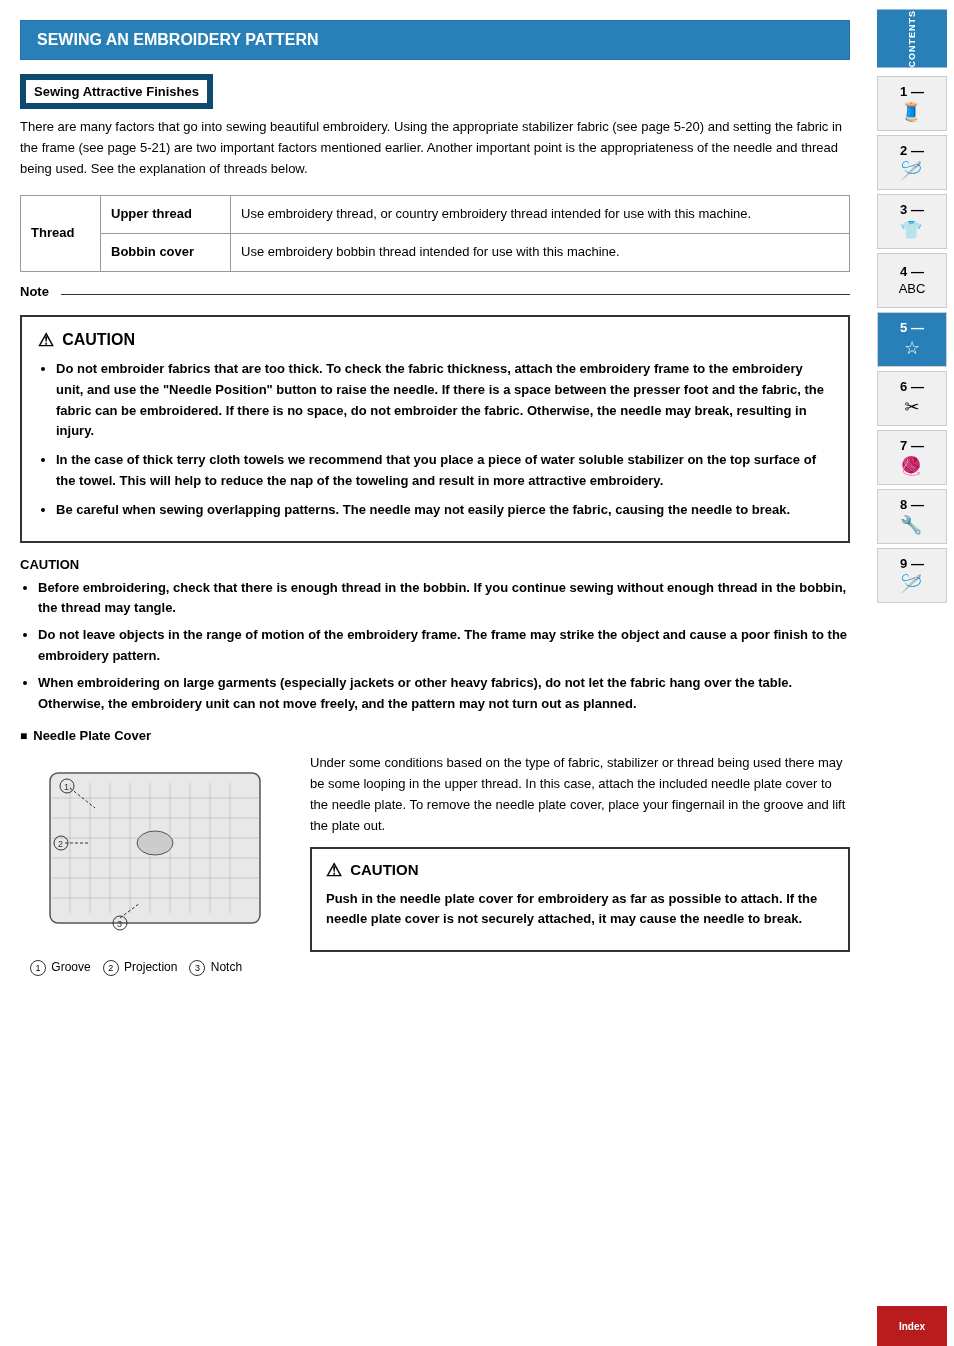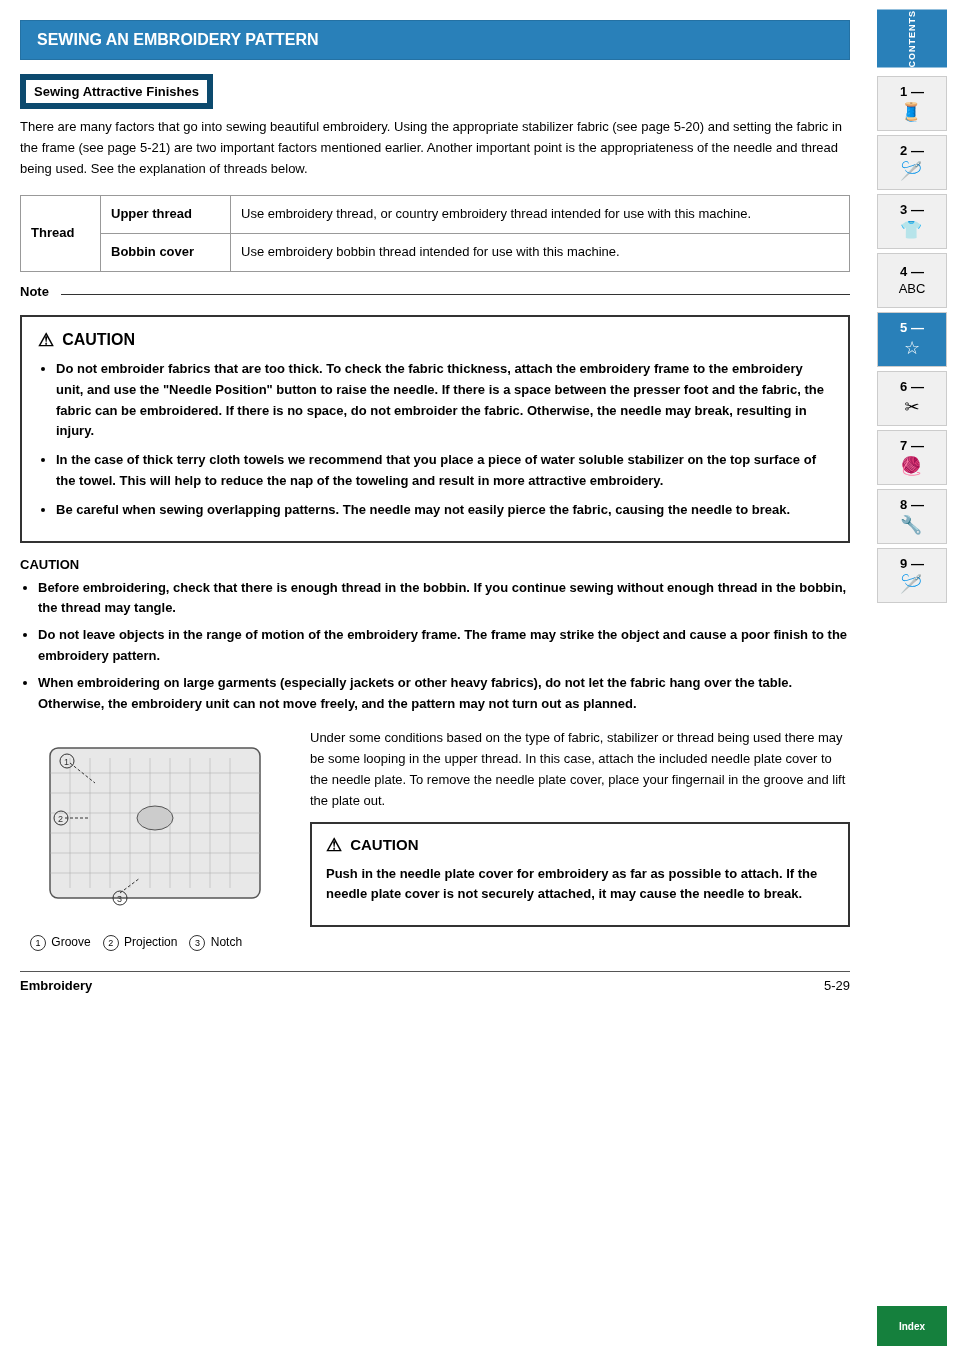--- a/index.html
+++ b/index.html
@@ -331,6 +331,7 @@
   </div>
 
   <div class="needle-plate-section">
+    <div class="section-title-bar">Needle Plate Cover</div>
     <div class="needle-plate-content">
 
       <div class="needle-plate-image">

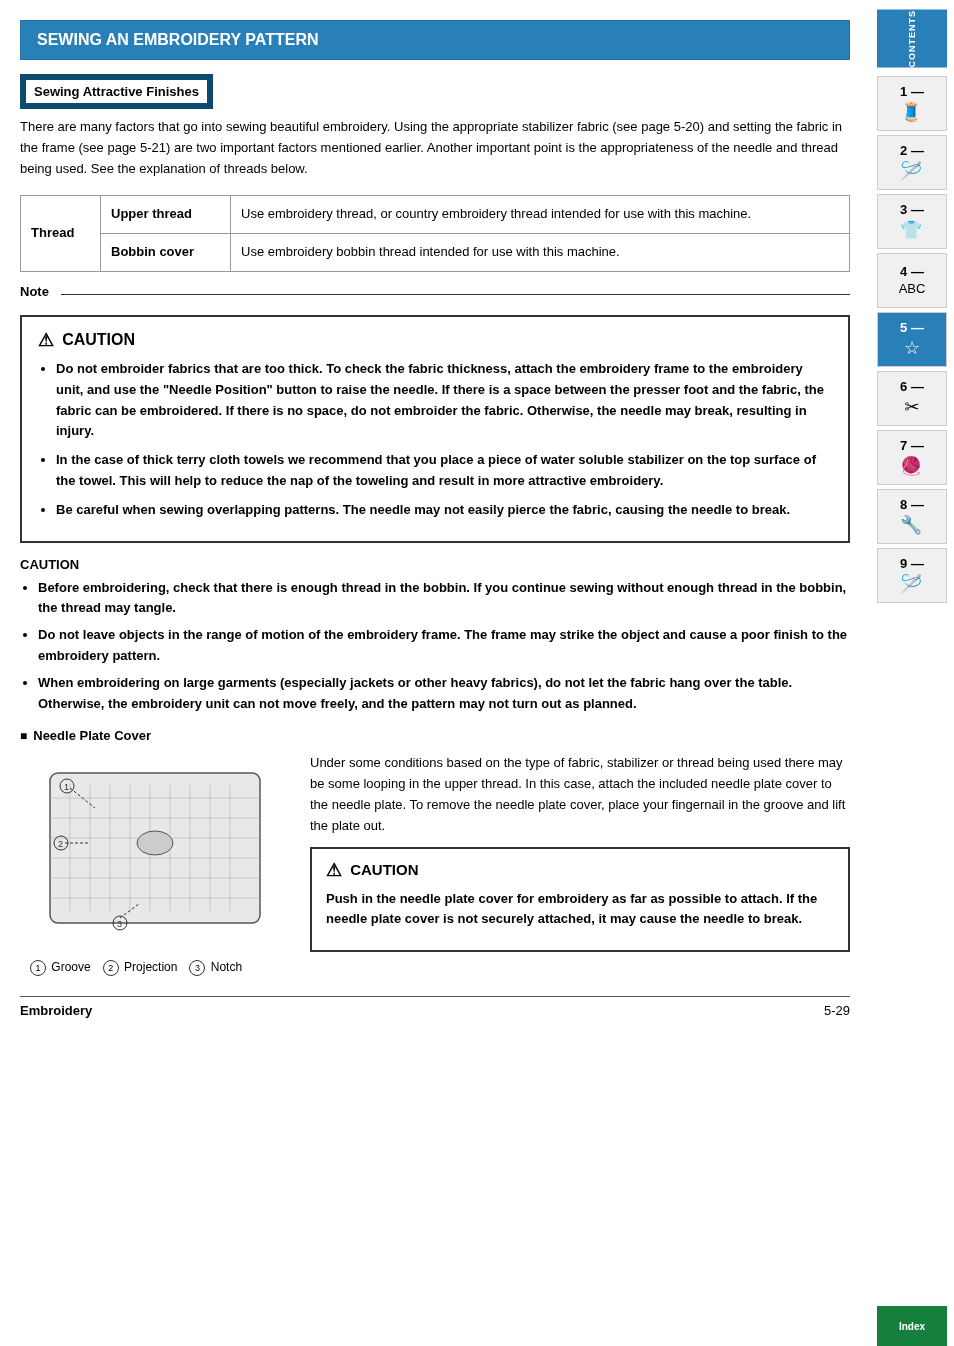--- a/index.html
+++ b/index.html
@@ -400,10 +400,6 @@
     </div>
   </div>
 
-  <div class="page-footer">
-    <span class="footer-label">Embroidery</span>
-    <span>5-29</span>
-  </div>
 
 </div>
 

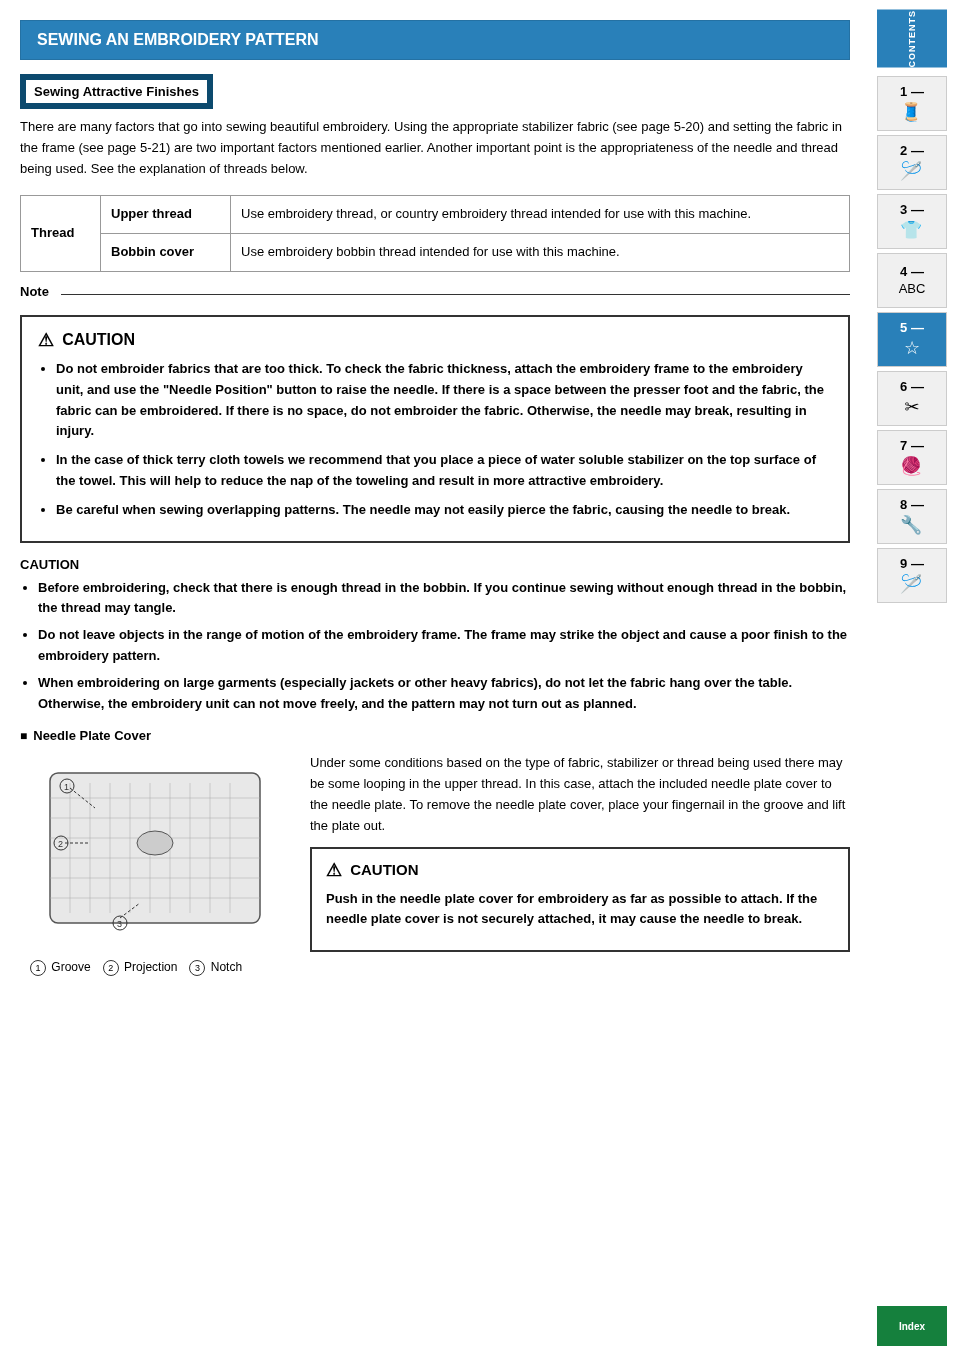--- a/index.html
+++ b/index.html
@@ -251,7 +251,7 @@
       margin-bottom: 4px;
     }
     .sidebar-index {
-      background: #15803d;
+      background: #b91c1c;
       color: white;
       width: 70px;
       min-height: 40px;

